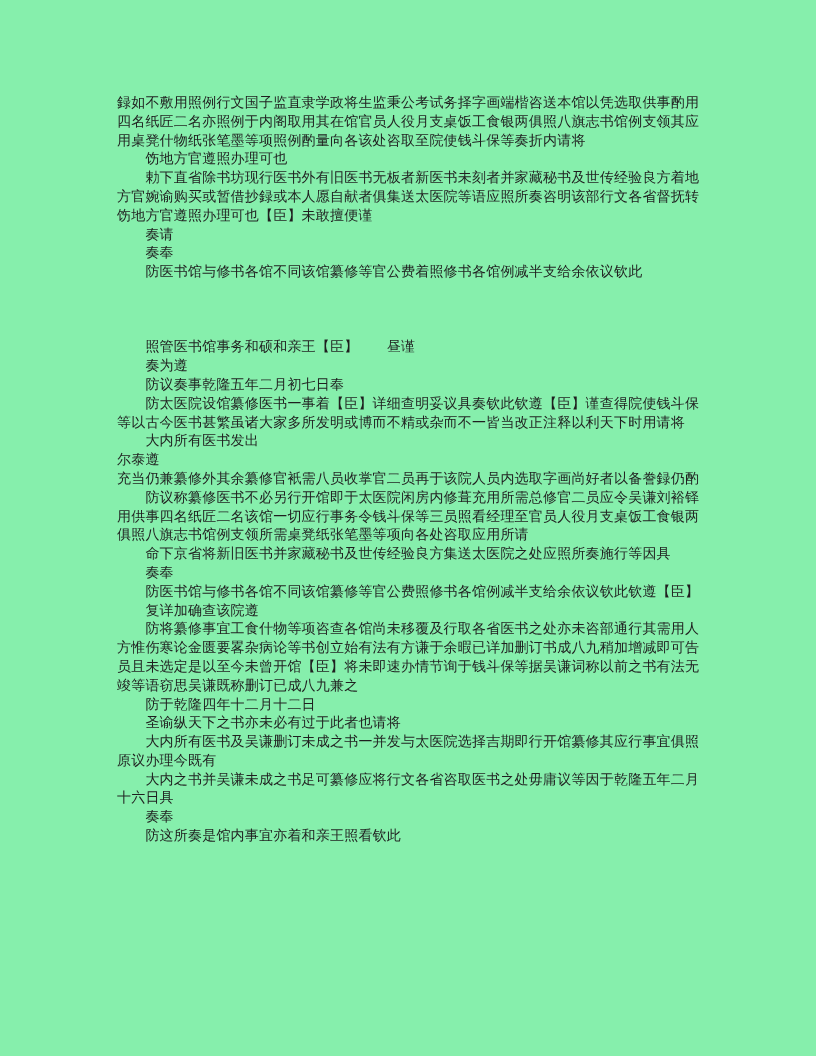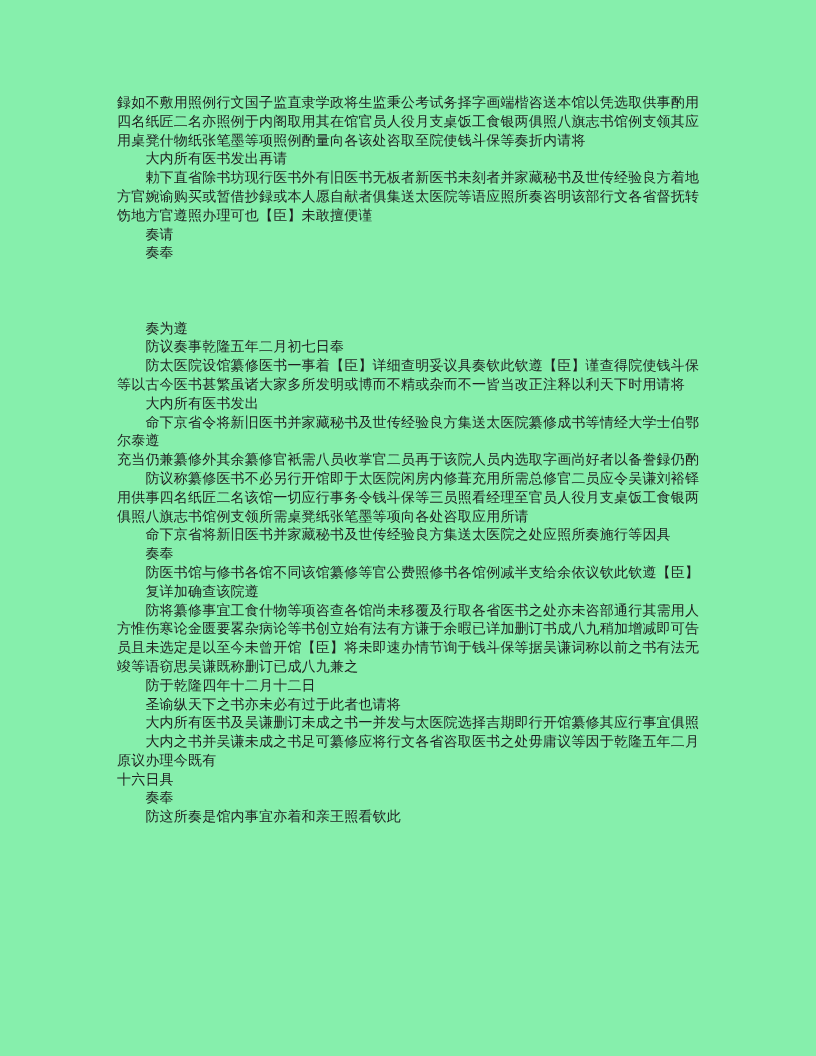--- a/index.html
+++ b/index.html
@@ -40,7 +40,7 @@
     <div class="line">録如不敷用照例行文国子监直隶学政将生监秉公考试务择字画端楷咨送本馆以凭选取供事酌用</div>
     <div class="line">四名纸匠二名亦照例于内阁取用其在馆官员人役月支桌饭工食银两俱照八旗志书馆例支领其应</div>
     <div class="line">用桌凳什物纸张笔墨等项照例酌量向各该处咨取至院使钱斗保等奏折内请将</div>
-    <div class="line">　　大内所有医书发出再请</div>
+    <div class="line">　　饬地方官遵照办理可也</div>
     <div class="line">　　勅下直省除书坊现行医书外有旧医书无板者新医书未刻者并家藏秘书及世传经验良方着地</div>
     <div class="line">方官婉谕购买或暂借抄録或本人愿自献者俱集送太医院等语应照所奏咨明该部行文各省督抚转</div>
     <div class="line">饬地方官遵照办理可也【臣】未敢擅便谨</div>

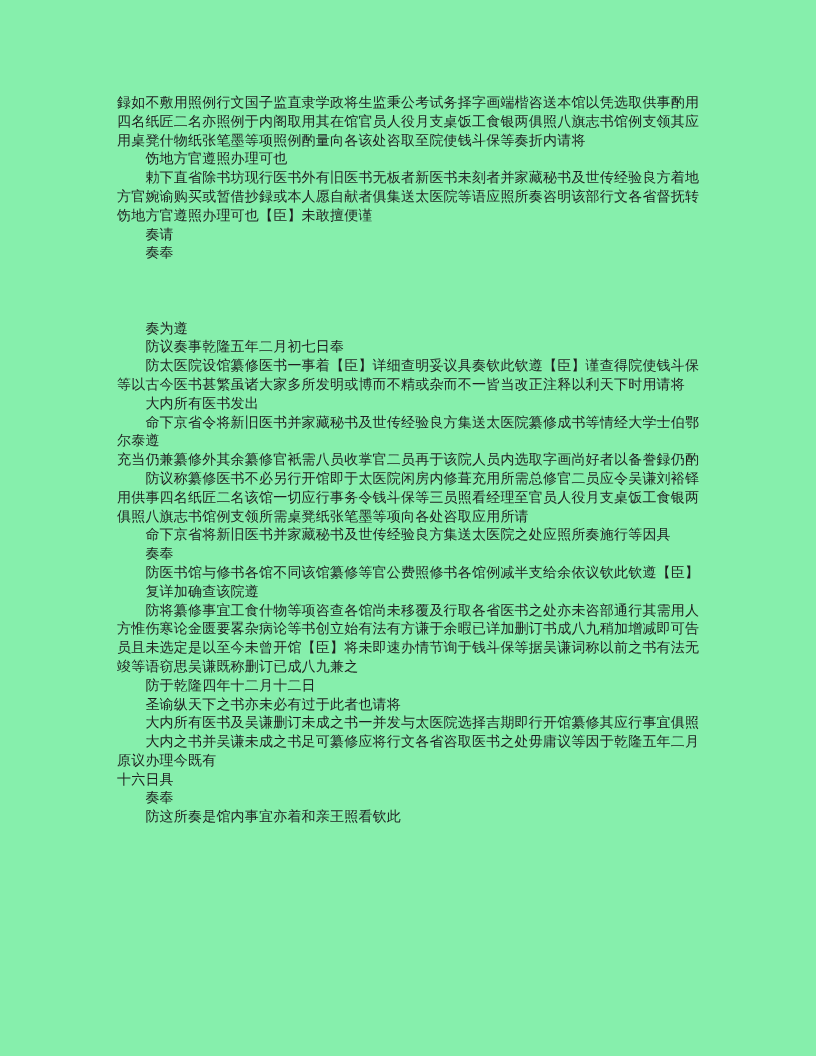--- a/index.html
+++ b/index.html
@@ -46,6 +46,7 @@
     <div class="line">饬地方官遵照办理可也【臣】未敢擅便谨</div>
     <div class="line">　　奏请</div>
     <div class="line">　　奏奉</div>
+    <div class="line">　　防医书馆与修书各馆不同该馆纂修等官公费着照修书各馆例减半支给余依议钦此</div>
     <div class="line"></div>
     <div class="line"></div>
     <div class="line"></div>

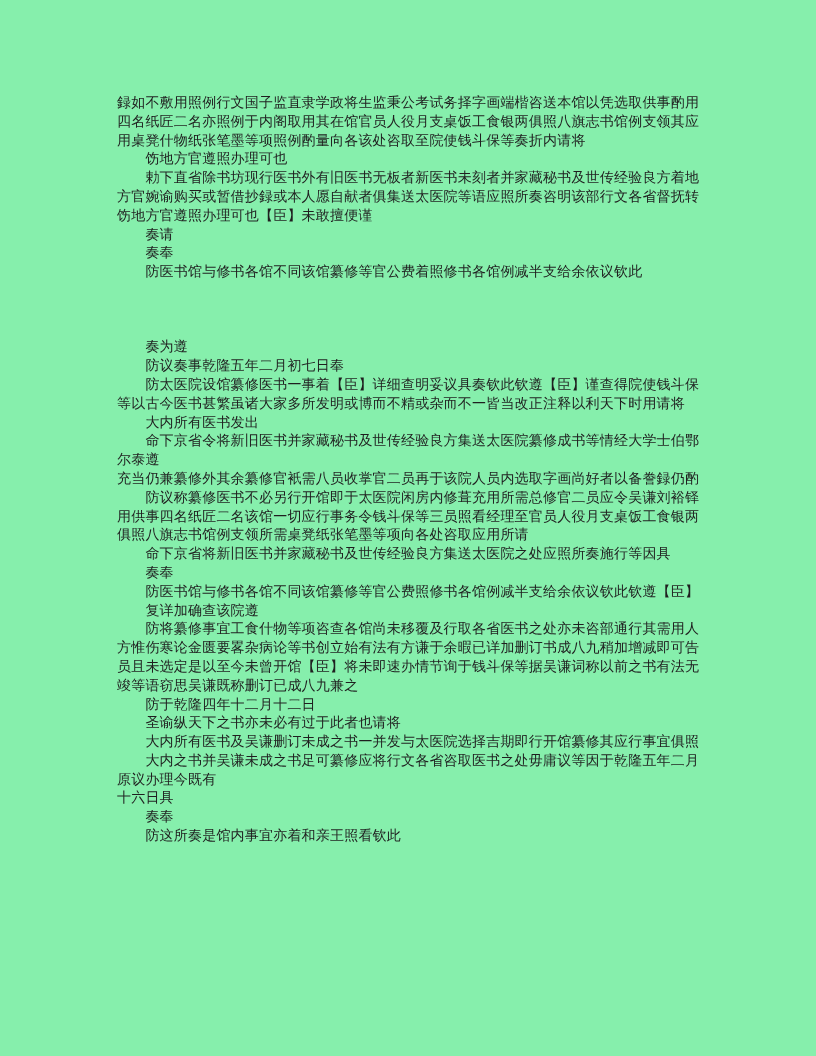--- a/index.html
+++ b/index.html
@@ -50,6 +50,7 @@
     <div class="line"></div>
     <div class="line"></div>
     <div class="line"></div>
+    <div class="line">　　照管医书馆事务和硕和亲王【臣】　　昼谨</div>
     <div class="line">　　奏为遵</div>
     <div class="line">　　防议奏事乾隆五年二月初七日奉</div>
     <div class="line">　　防太医院设馆纂修医书一事着【臣】详细查明妥议具奏钦此钦遵【臣】谨查得院使钱斗保</div>

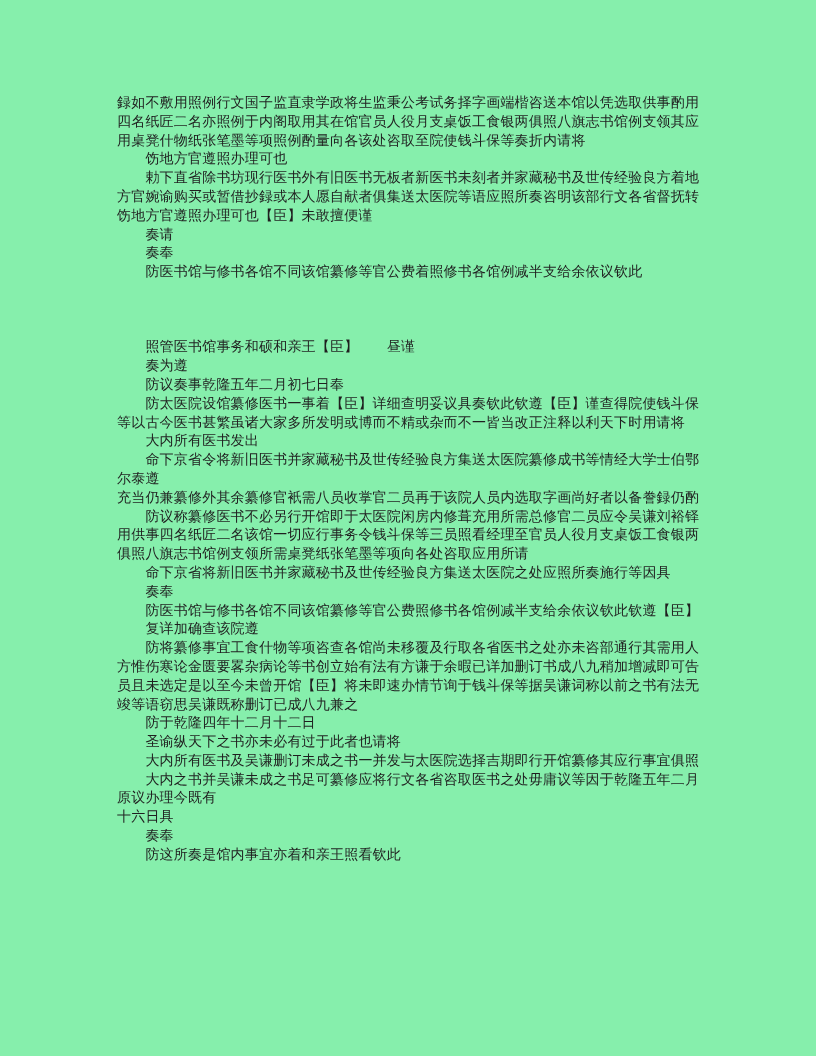--- a/index.html
+++ b/index.html
@@ -56,7 +56,6 @@
     <div class="line">　　防太医院设馆纂修医书一事着【臣】详细查明妥议具奏钦此钦遵【臣】谨查得院使钱斗保</div>
     <div class="line">等以古今医书甚繁虽诸大家多所发明或博而不精或杂而不一皆当改正注释以利天下时用请将</div>
     <div class="line">　　大内所有医书发出</div>
-    <div class="line">　　命下京省令将新旧医书并家藏秘书及世传经验良方集送太医院纂修成书等情经大学士伯鄂</div>
     <div class="line">尔泰遵</div>
     <div class="line">充当仍兼纂修外其余纂修官衹需八员收掌官二员再于该院人员内选取字画尚好者以备誊録仍酌</div>
     <div class="line">　　防议称纂修医书不必另行开馆即于太医院闲房内修葺充用所需总修官二员应令吴谦刘裕铎</div>

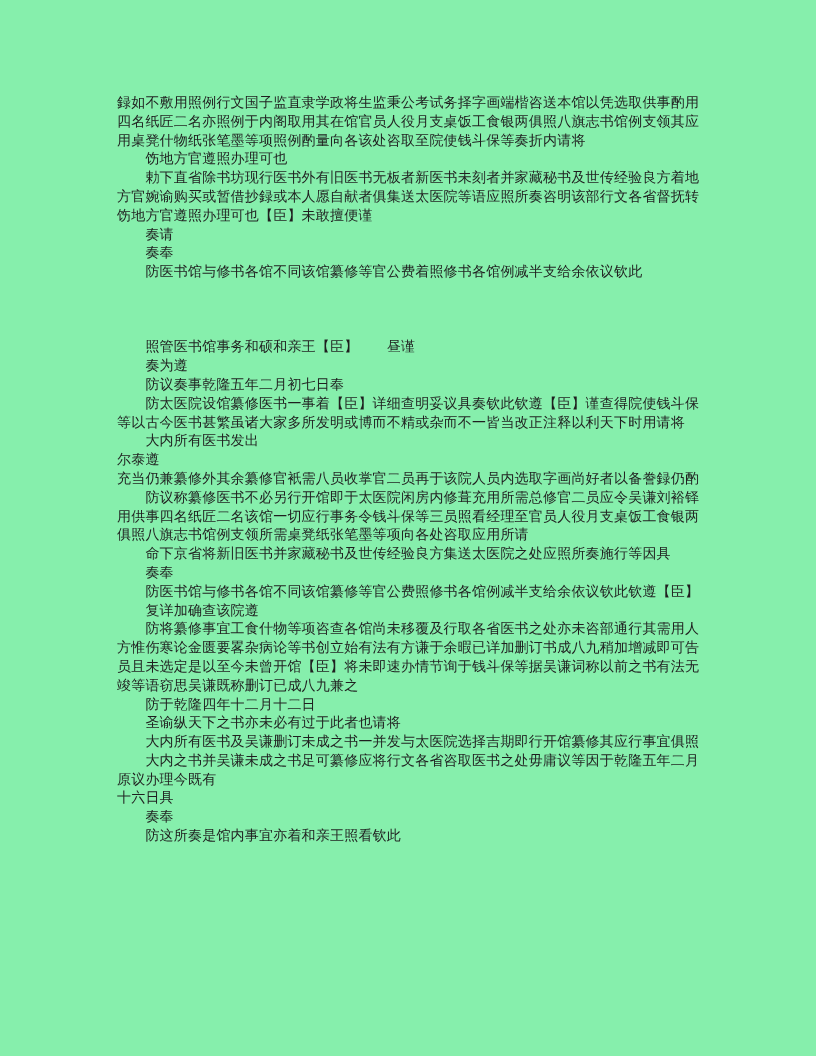--- a/index.html
+++ b/index.html
@@ -72,8 +72,8 @@
     <div class="line">　　防于乾隆四年十二月十二日</div>
     <div class="line">　　圣谕纵天下之书亦未必有过于此者也请将</div>
     <div class="line">　　大内所有医书及吴谦删订未成之书一并发与太医院选择吉期即行开馆纂修其应行事宜俱照</div>
+    <div class="line">原议办理今既有</div>
     <div class="line">　　大内之书并吴谦未成之书足可纂修应将行文各省咨取医书之处毋庸议等因于乾隆五年二月</div>
-    <div class="line">原议办理今既有</div>
     <div class="line">十六日具</div>
     <div class="line">　　奏奉</div>
     <div class="line">　　防这所奏是馆内事宜亦着和亲王照看钦此</div>

